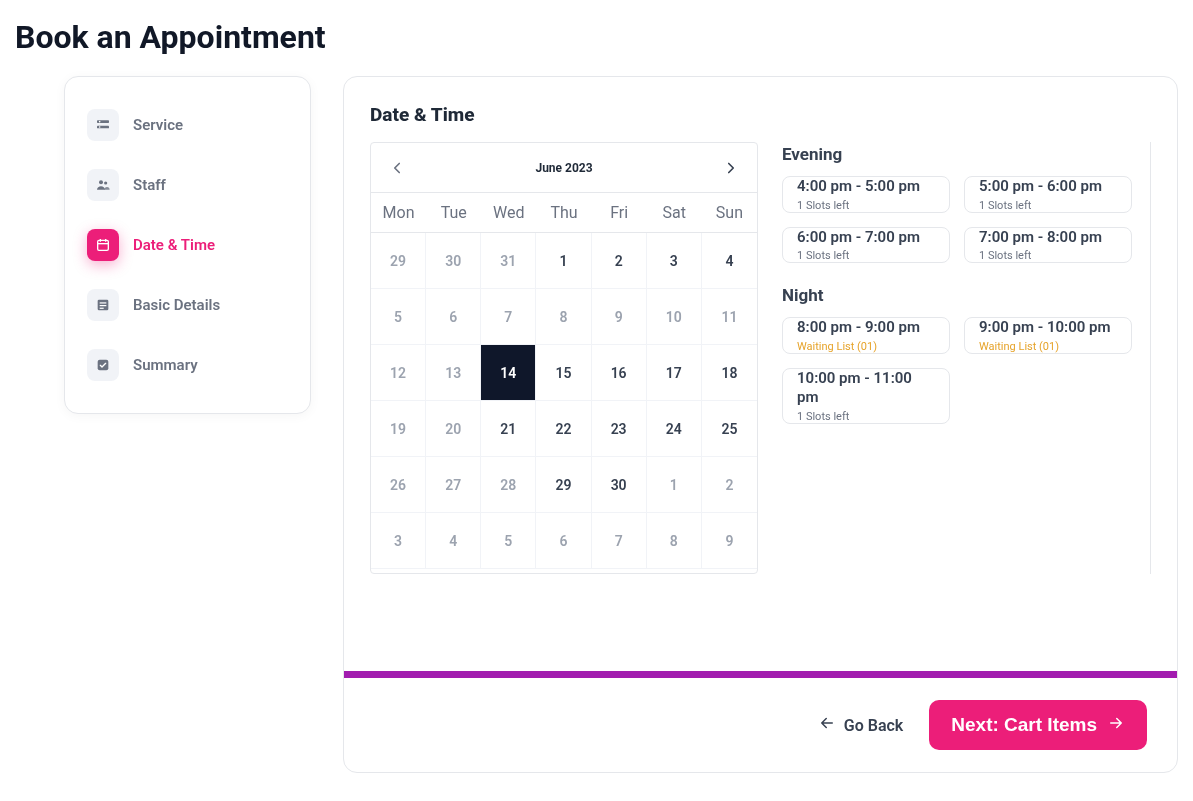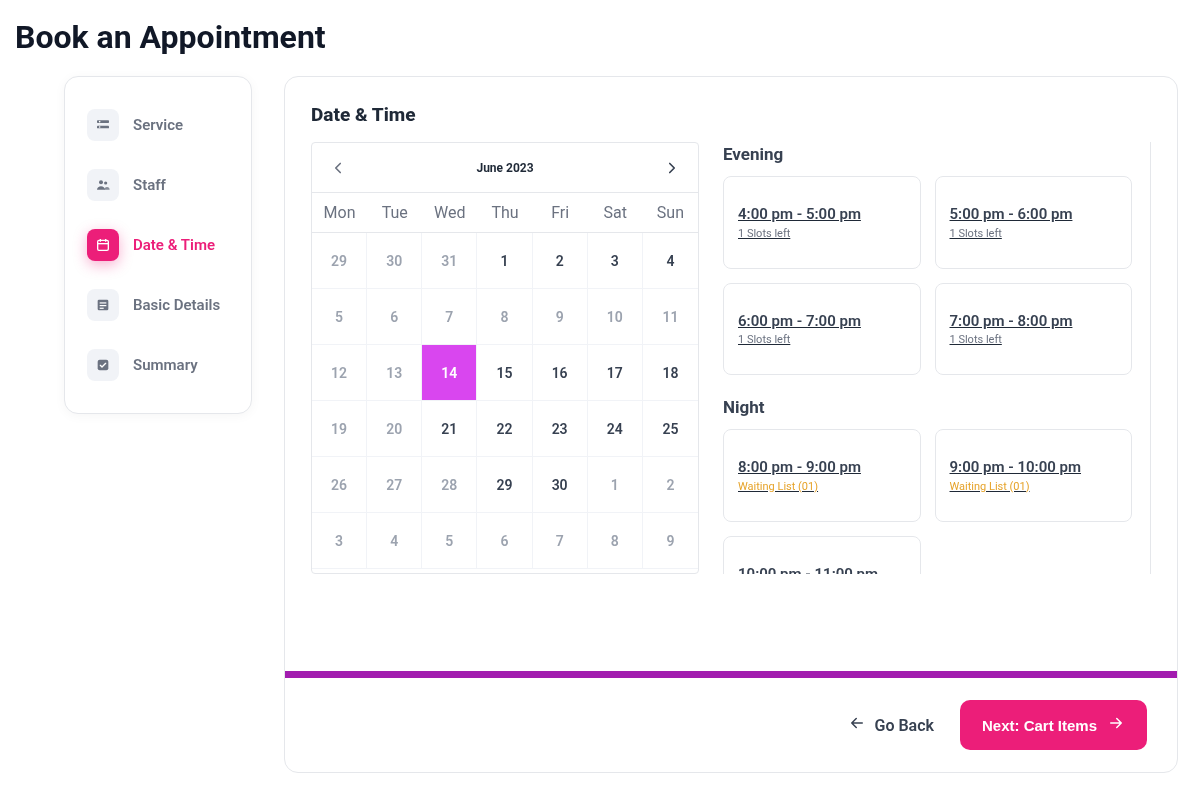--- a/index.html
+++ b/index.html
@@ -22,7 +22,7 @@
     padding: 0 15px 15px 64px;
   }
   .sidebar {
-    width: 188px;
+    width: 247px;
     background: #fff;
     border: 1px solid #e5e7eb;
     border-radius: 14px;

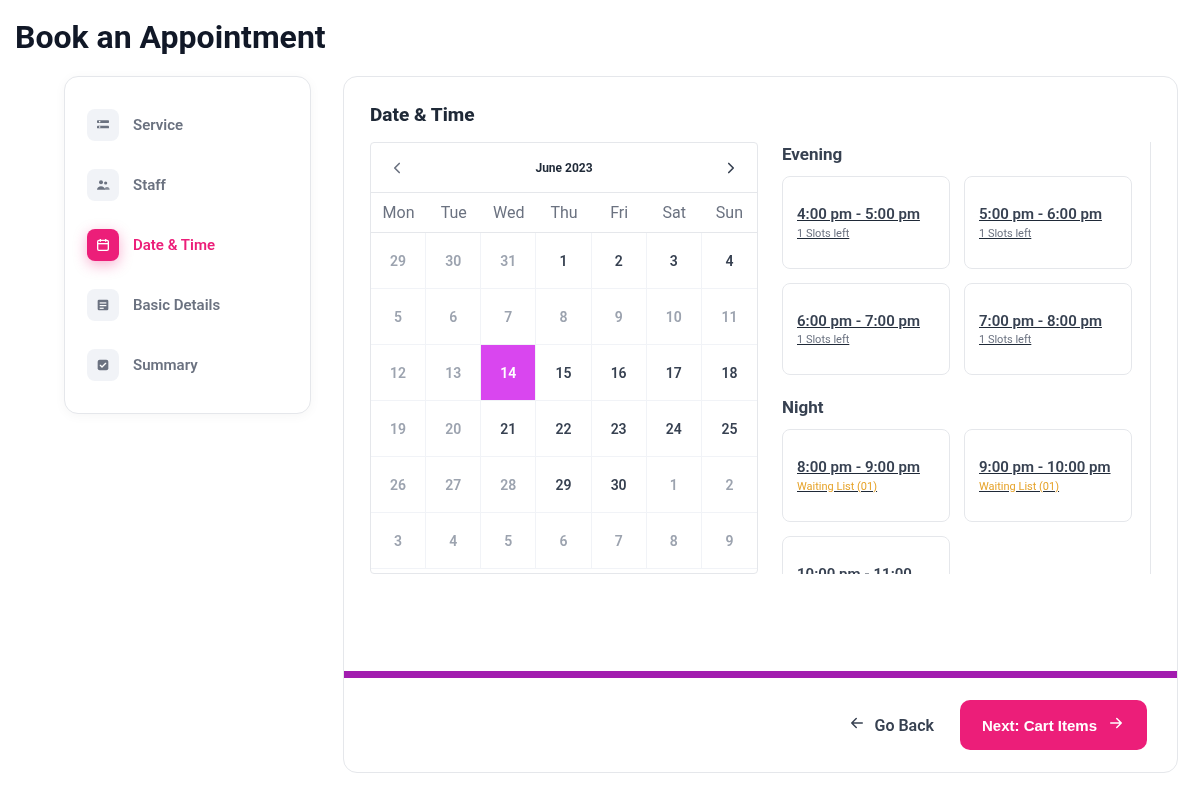--- a/index.html
+++ b/index.html
@@ -157,9 +157,8 @@
   .slot-card {
     border: 1px solid #e5e7eb;
     border-radius: 8px;
-    padding: 28px 14px;
-    cursor: pointer;
-    text-decoration: underline;
+    padding: 0 14px;
+    cursor: pointer;
   }
   .slot-time {
     font-size: 15px;

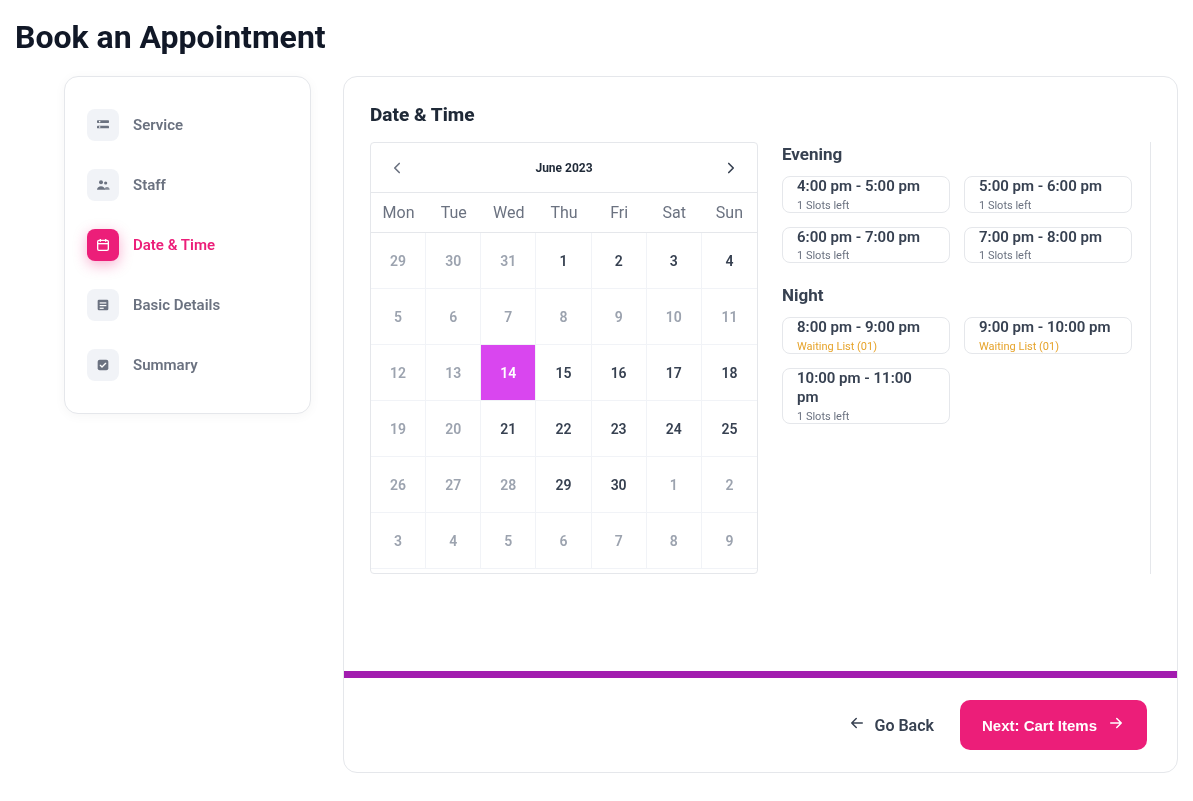--- a/index.html
+++ b/index.html
@@ -128,7 +128,7 @@
     cursor: pointer;
   }
   .cal-day.muted { color: #9ca3af; }
-  .cal-day.selected { background: #d946ef; color: #fff; }
+  .cal-day.selected { background: #0f172a; color: #fff; }
   .cal-day:last-child { border-right: none; }
 
   .slots-panel {

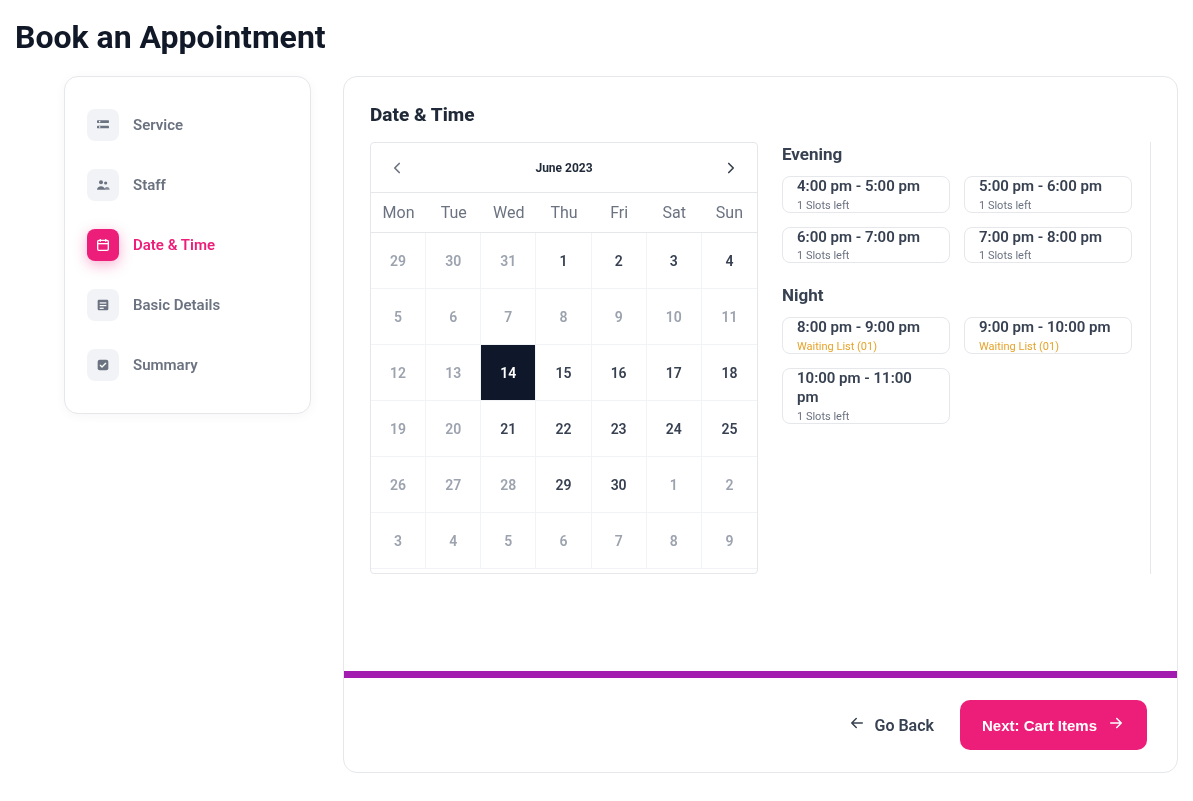--- a/index.html
+++ b/index.html
@@ -196,7 +196,7 @@
     border: none;
     border-radius: 10px;
     padding: 14px 22px;
-    font-size: 15px;
+    font-size: 19px;
     font-weight: 700;
     display: flex;
     align-items: center;

